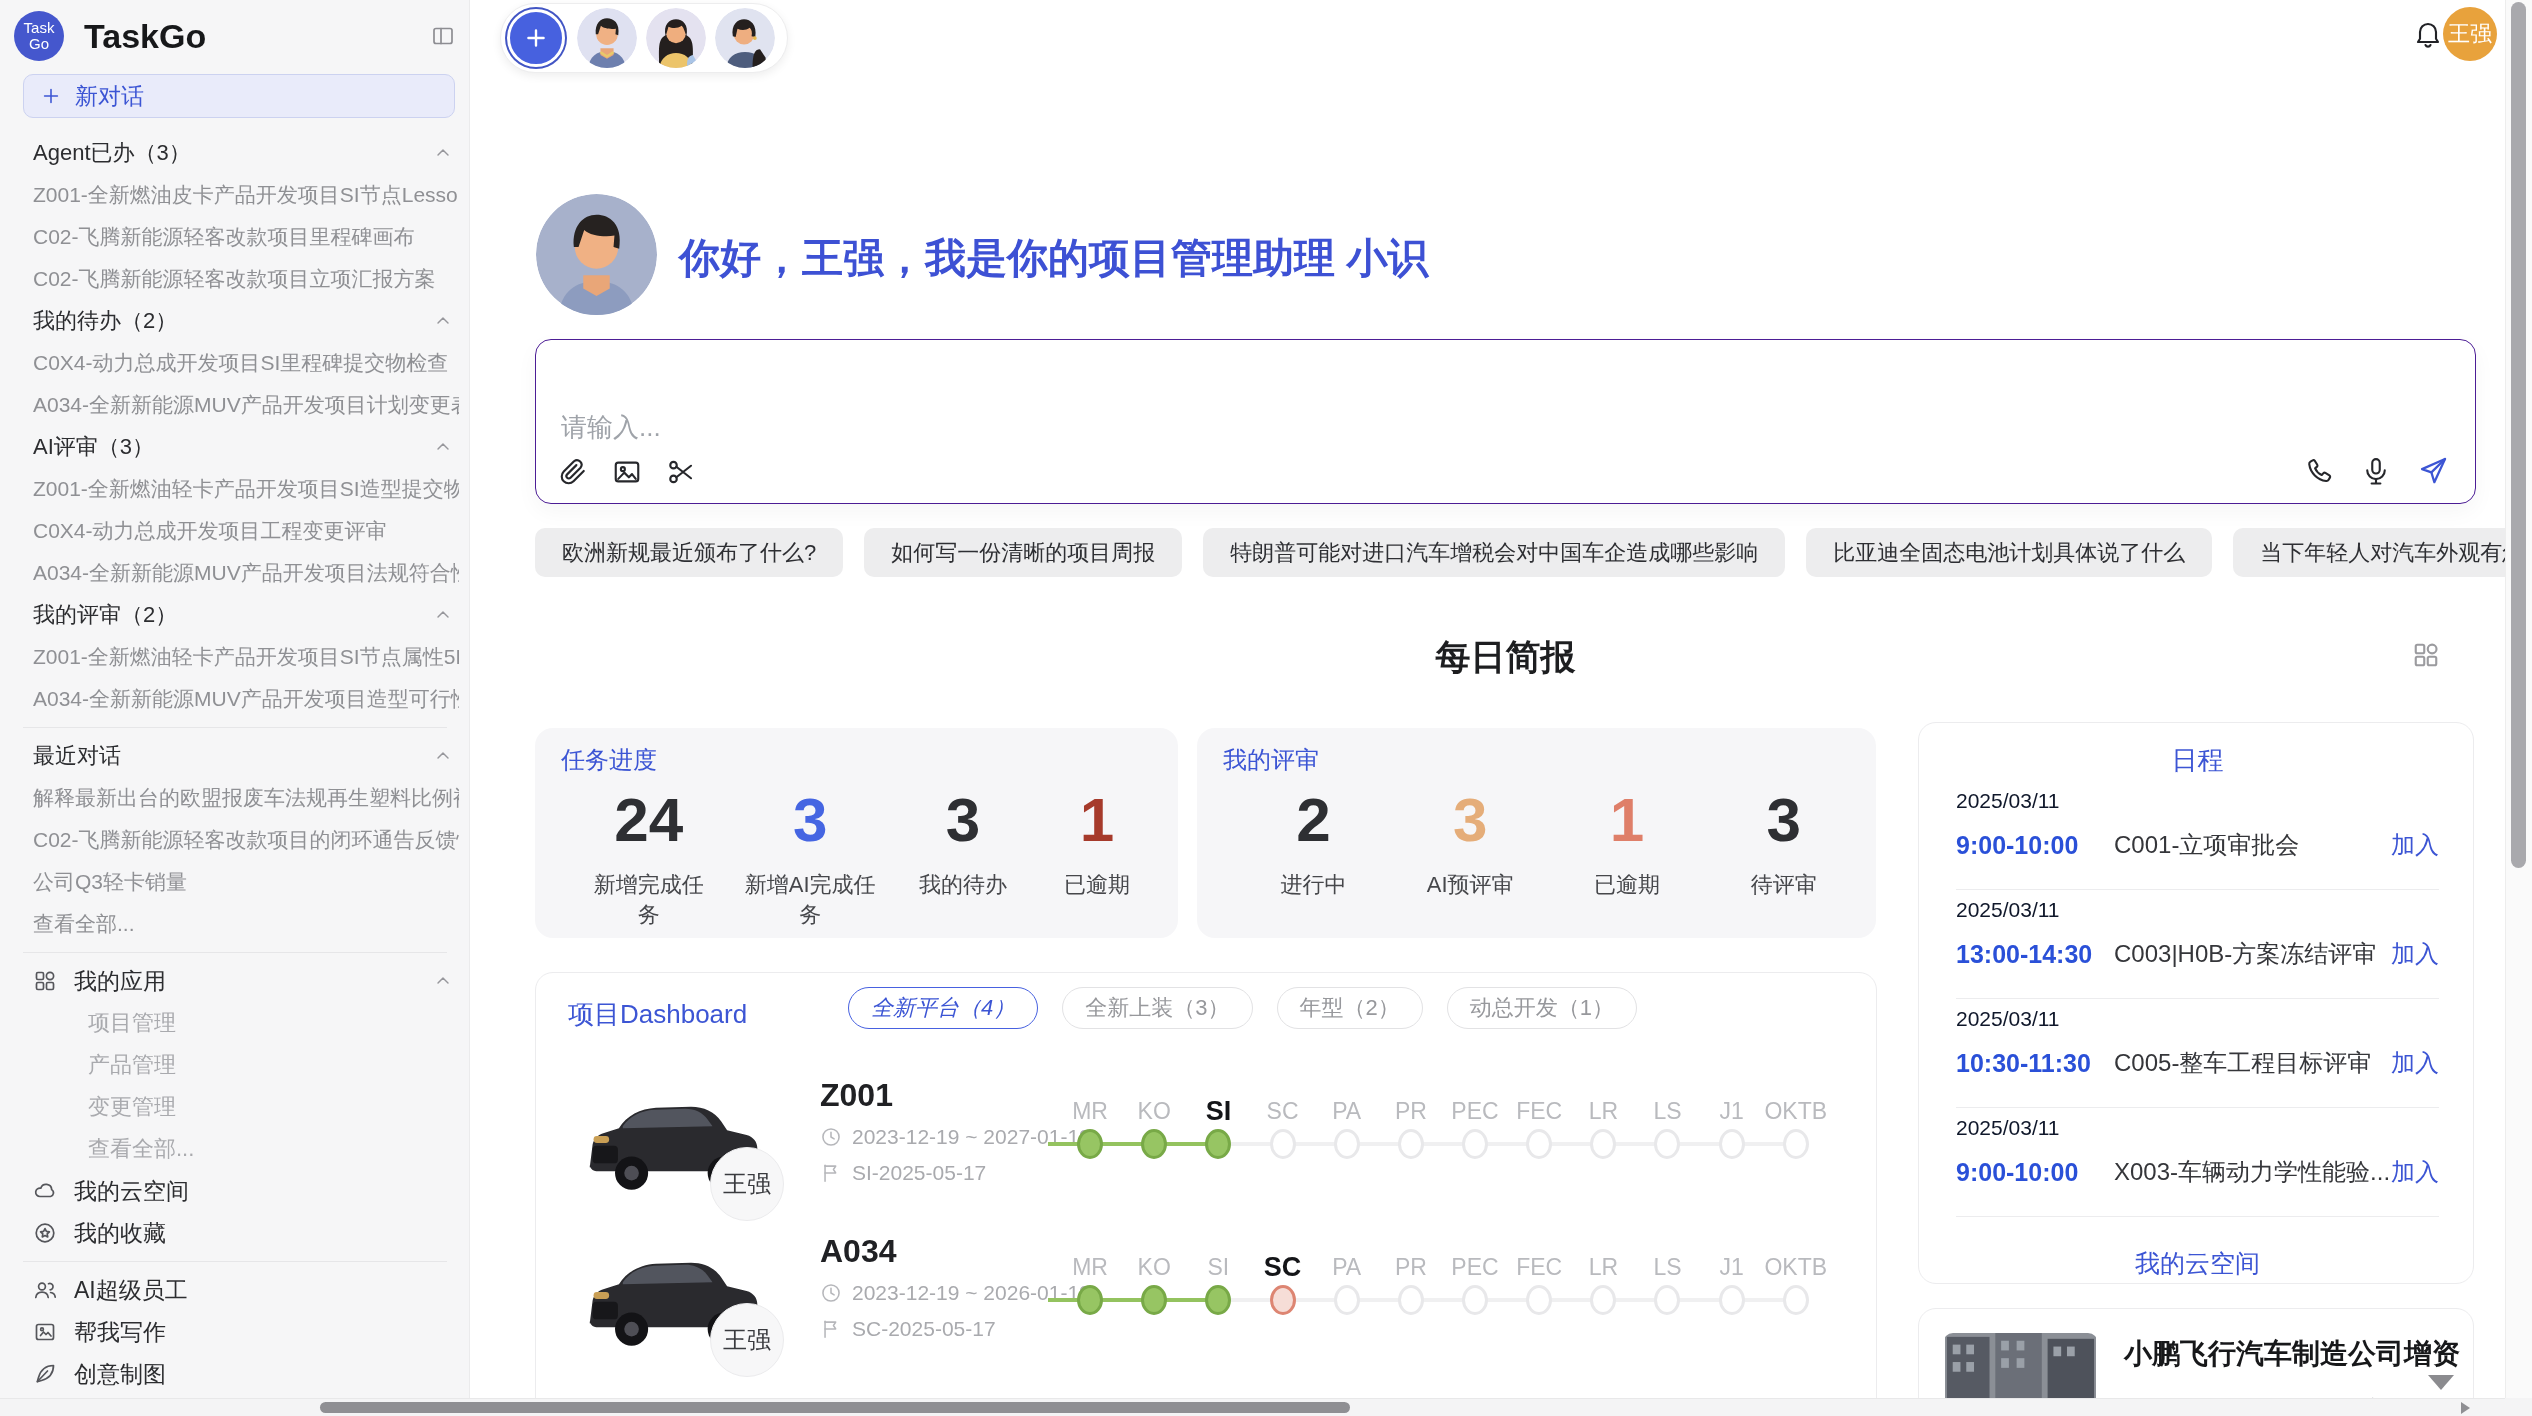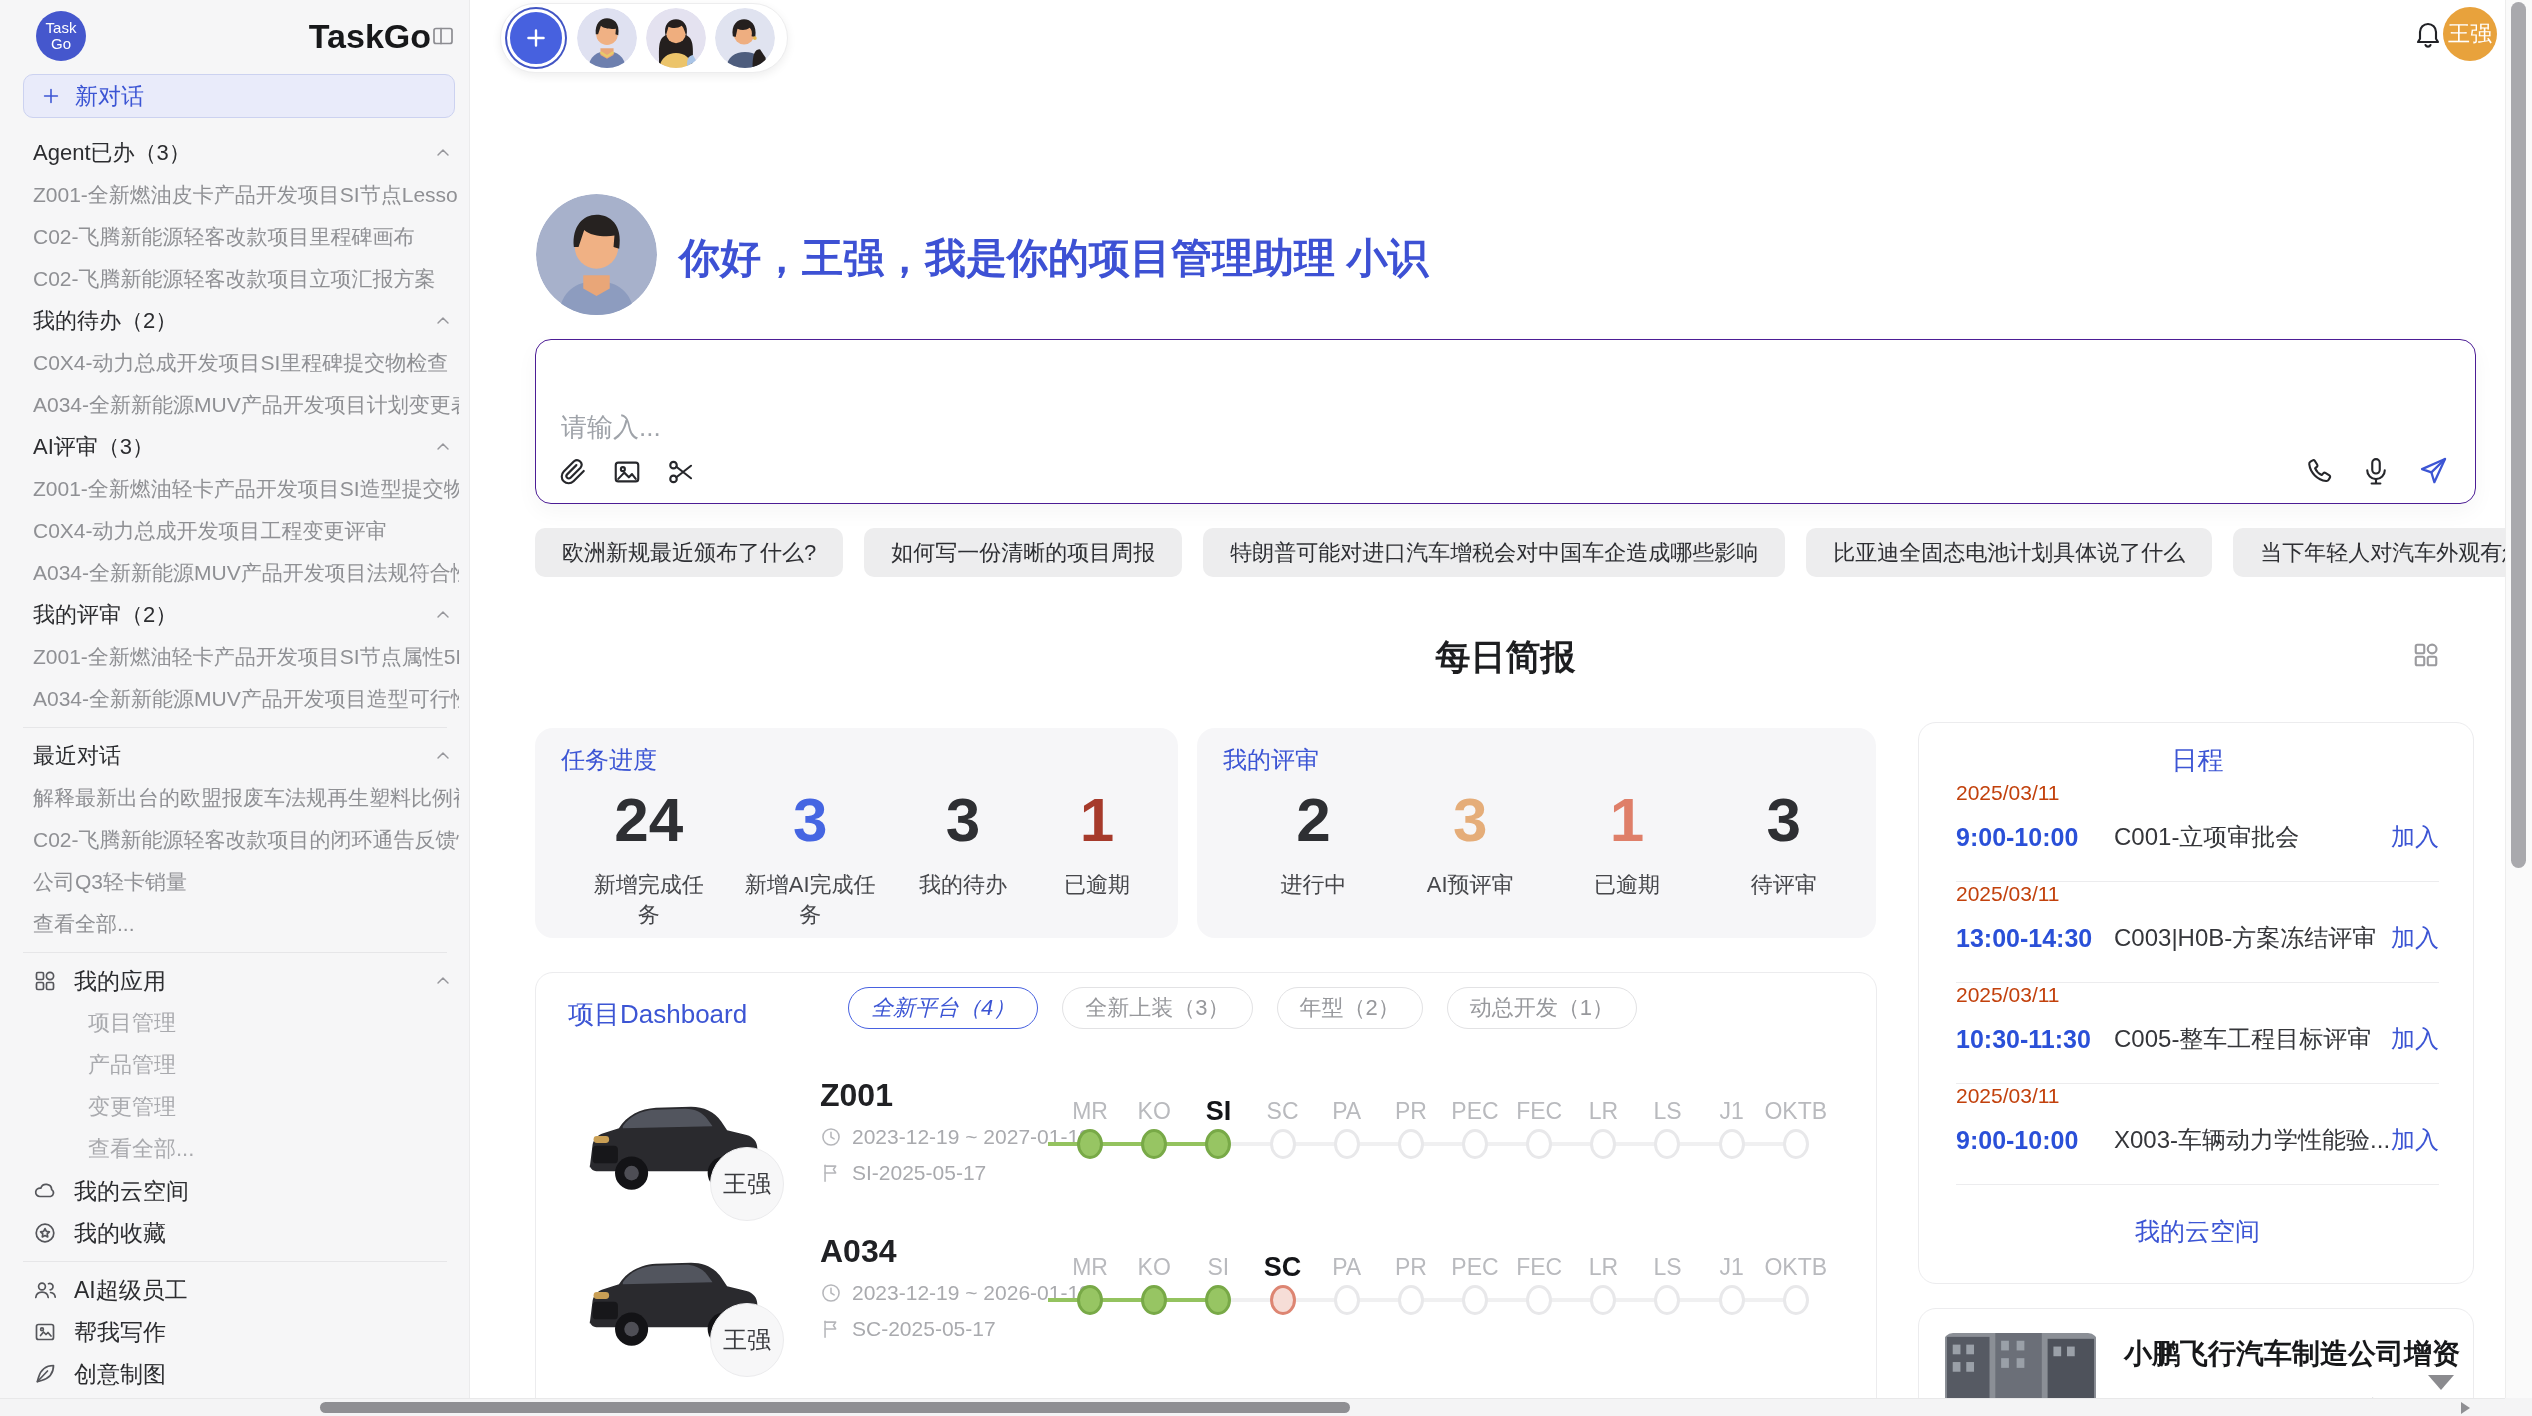--- a/index.html
+++ b/index.html
@@ -9,7 +9,7 @@
 
   
   .sidebar{position:absolute;left:0;top:0;width:470px;height:1416px;background:#f6f6f7;border-right:1px solid #ebebec;box-sizing:border-box;}
-  .side-head{position:absolute;left:36px;top:10px;right:14px;height:52px;display:flex;align-items:center;text-align:right;}
+  .side-head{position:absolute;left:14px;top:10px;right:14px;height:52px;display:flex;align-items:center;}
   .logo{width:50px;height:50px;border-radius:50%;background:#4557cd;color:#fff;display:flex;flex-direction:column;align-items:center;justify-content:center;font-size:15px;line-height:16px;flex:none;}
   .app-title{font-size:34px;font-weight:bold;color:#17181a;margin-left:20px;flex:1;}
   .panel-btn{color:#8d8d92;cursor:pointer;}

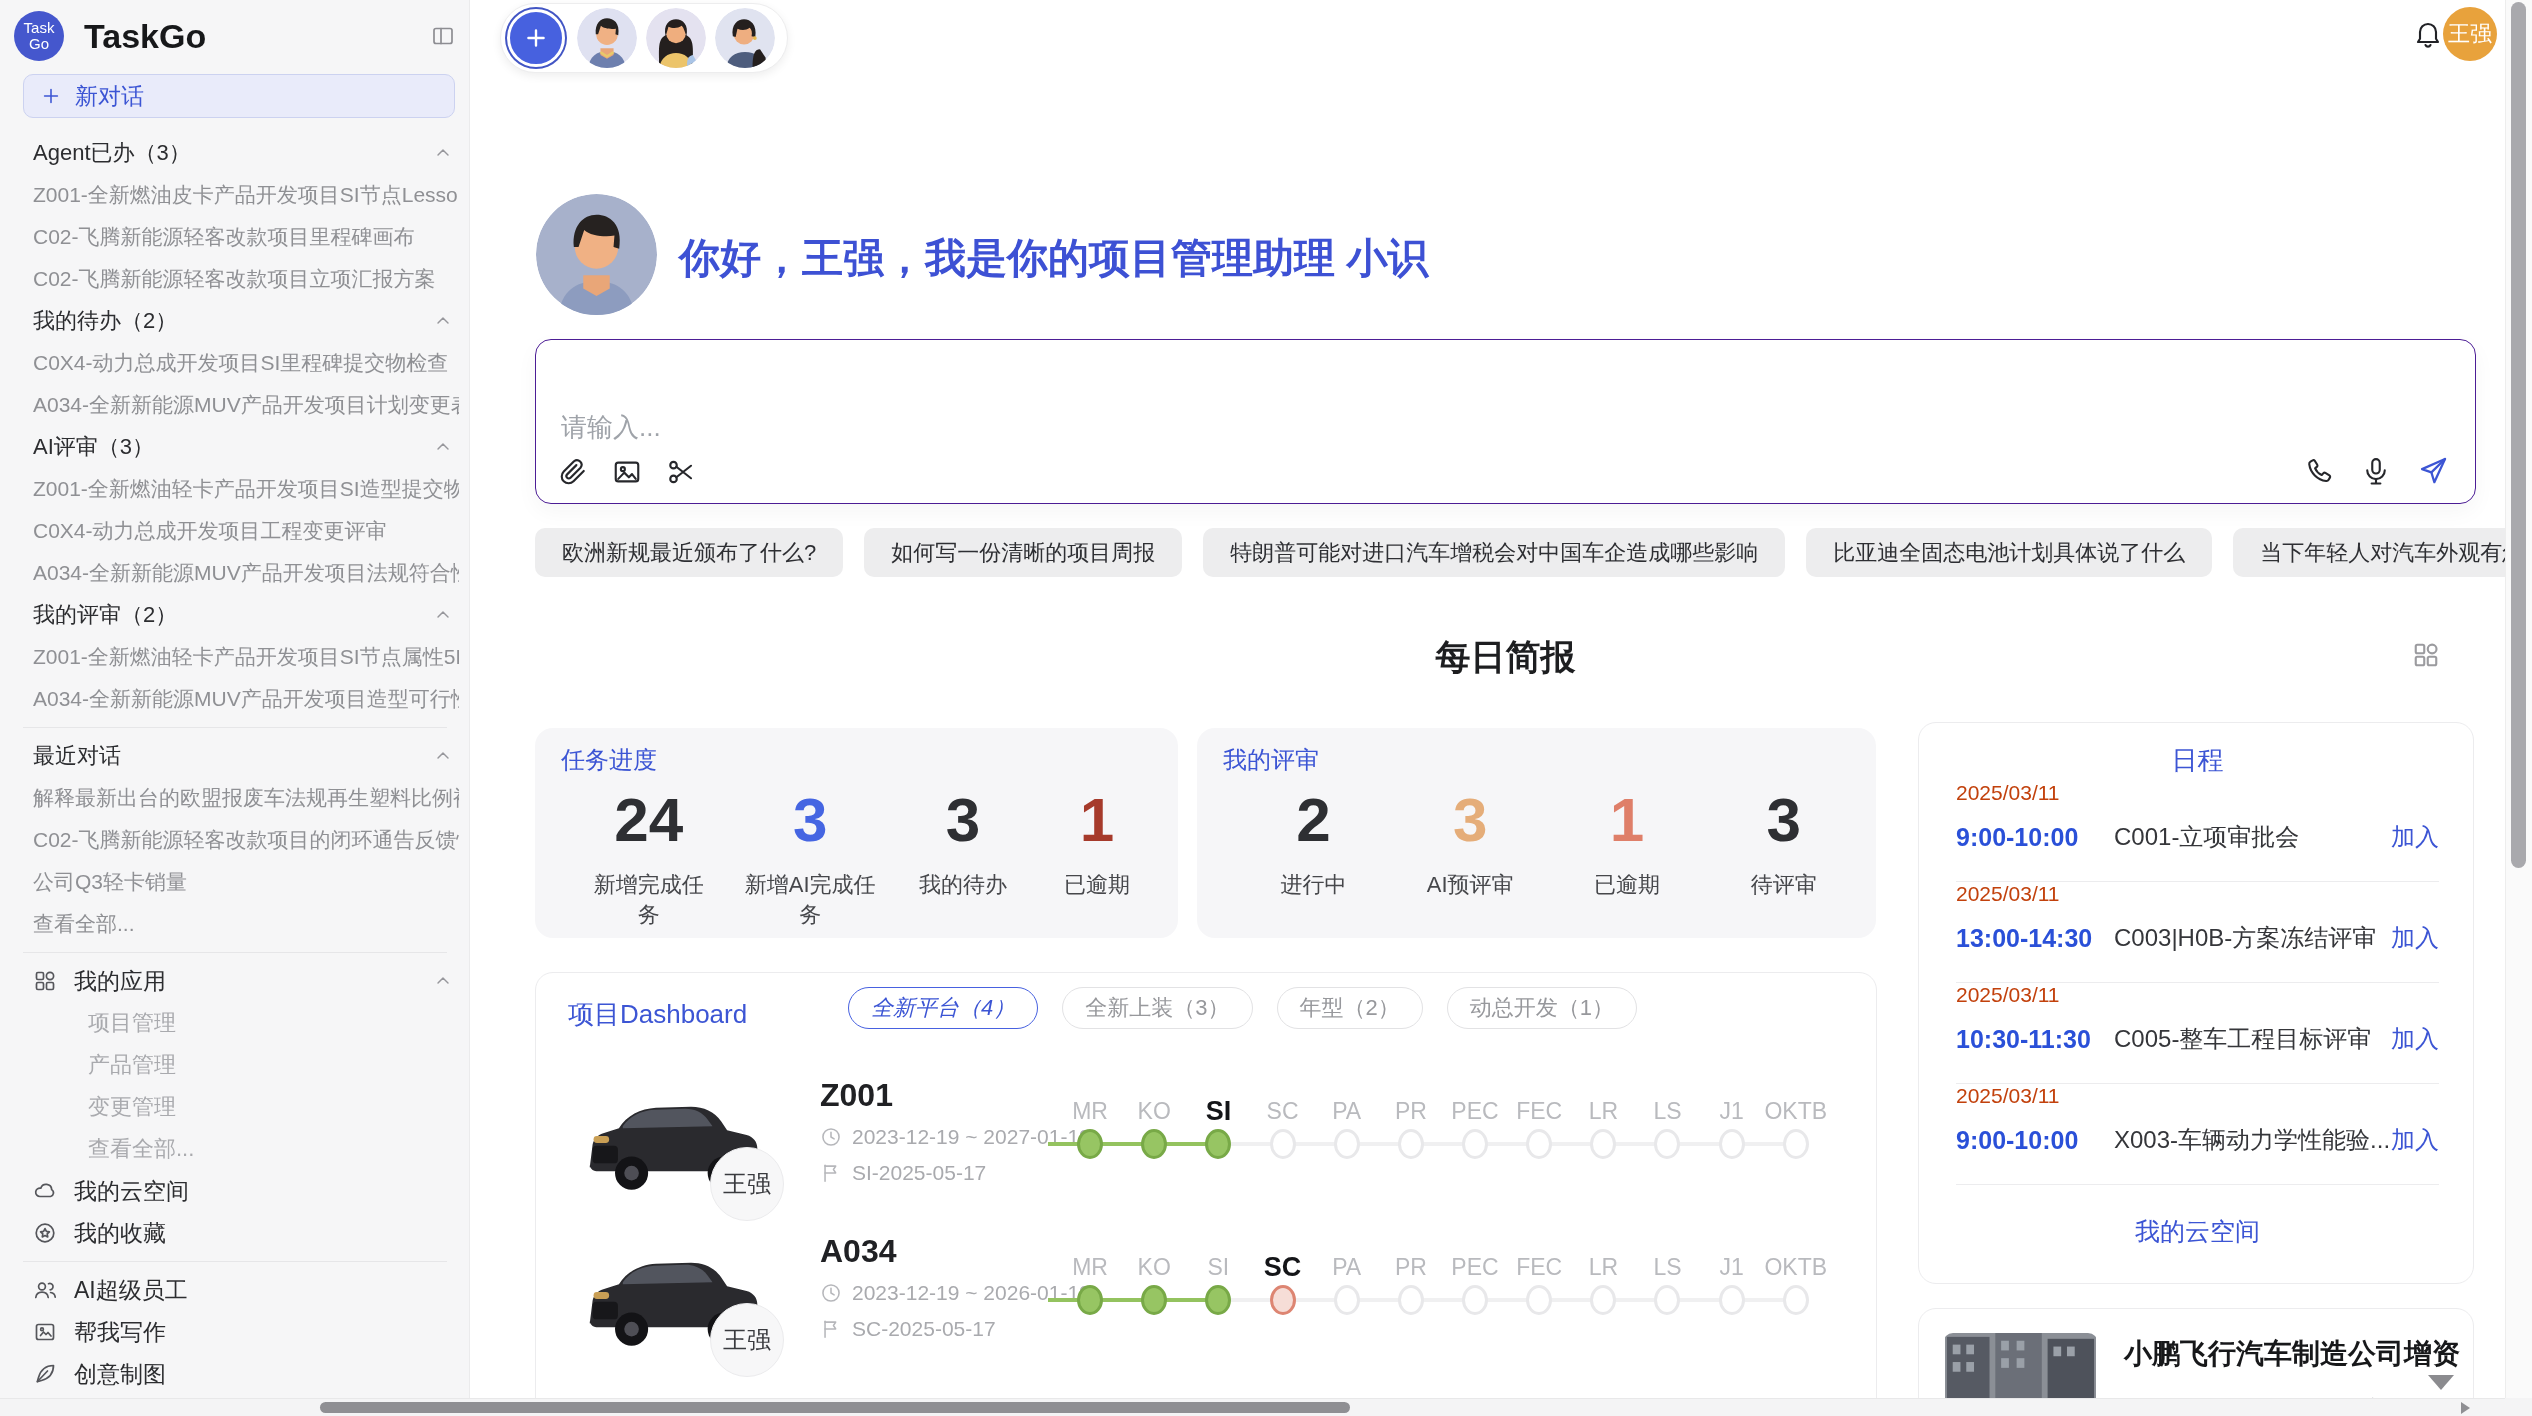--- a/index.html
+++ b/index.html
@@ -91,7 +91,7 @@
 
   .sched-card{position:absolute;left:1383px;top:722px;width:556px;height:562px;box-sizing:border-box;border:1px solid #ececee;border-radius:18px;background:#fff;padding:20px 34px 0 37px;}
   .sched-title{text-align:center;font-size:26px;color:#3c55d4;height:38px;}
-  .sched-date{font-size:21px;color:#c2410c;height:30px;}
+  .sched-date{font-size:21px;color:#0f172a;height:30px;margin-top:8px;}
   .sched-main{display:flex;align-items:center;margin-top:8px;height:36px;}
   .sched-time{width:152px;font-size:25px;font-weight:bold;color:#2a50d8;flex:none;}
   .sched-name{flex:1;font-size:24px;color:#35363a;margin-left:6px;white-space:nowrap;overflow:hidden;}

